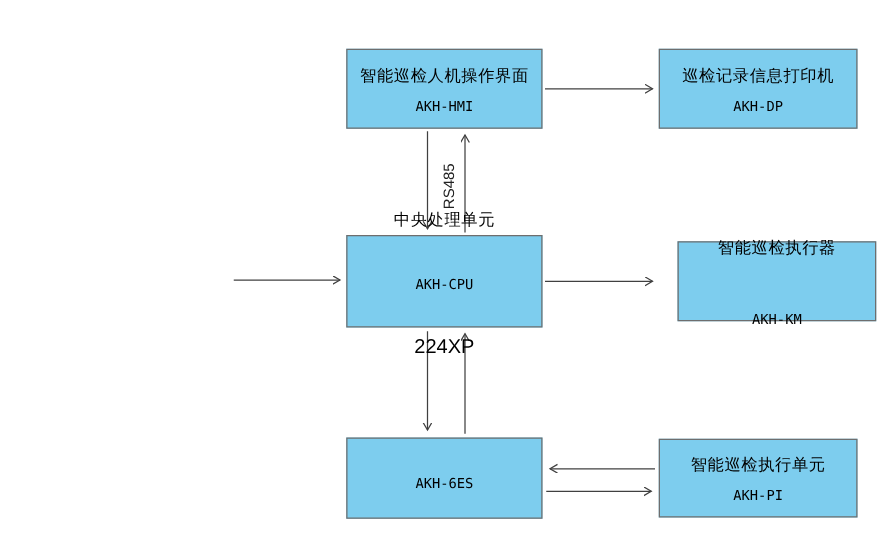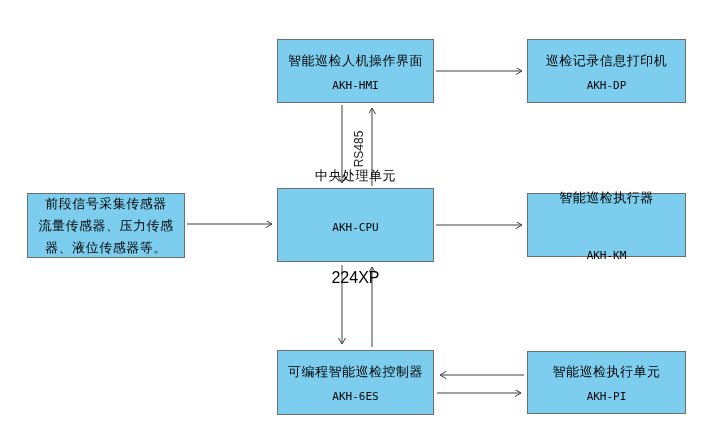--- a/index.html
+++ b/index.html
@@ -130,11 +130,6 @@
     <div class="code">AKH-DP</div>
   </div>
 
-  <div class="box box-sensors">
-    <div class="cn">前段信号采集传感器</div>
-    <div class="cn">流量传感器、压力传感</div>
-    <div class="cn">器、液位传感器等。</div>
-  </div>
 
   <div class="box box-cpu">
     <div class="cn">中央处理单元</div>

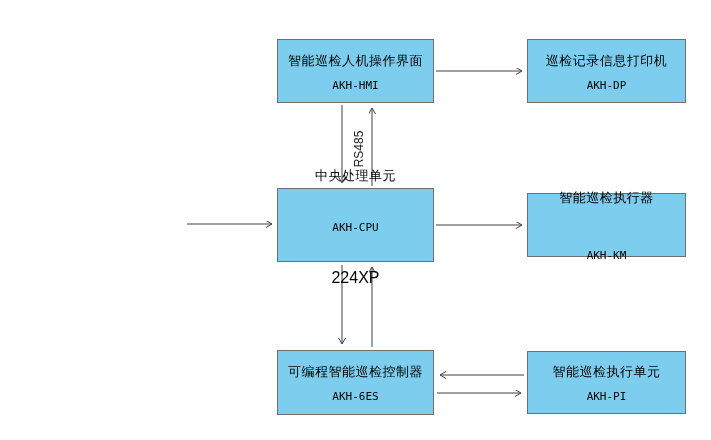--- a/index.html
+++ b/index.html
@@ -70,7 +70,7 @@
   .box-dp      { left: 527px; top: 39px;  width: 159px; height: 64px; }
   .box-sensors { left: 27px;  top: 193px; width: 158px; height: 65px; }
   .box-cpu     { left: 277px; top: 188px; width: 157px; height: 74px; gap: 30px; }
-  .box-km      { left: 527px; top: 193px; width: 159px; height: 64px; gap: 33px; }
+  .box-km      { left: 542px; top: 193px; width: 159px; height: 64px; gap: 33px; }
   .box-es      { left: 277px; top: 350px; width: 157px; height: 65px; }
   .box-pi      { left: 527px; top: 351px; width: 159px; height: 63px; text-align: right; }
 

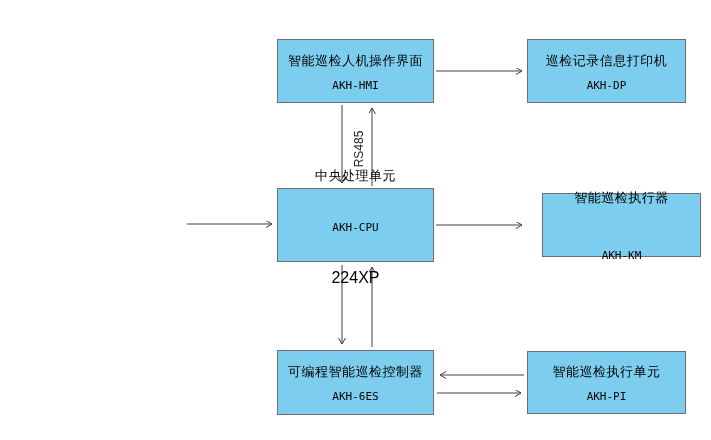--- a/index.html
+++ b/index.html
@@ -143,7 +143,6 @@
   </div>
 
   <div class="box box-es">
-    <div class="cn">可编程智能巡检控制器</div>
     <div class="code">AKH-6ES</div>
   </div>
 

